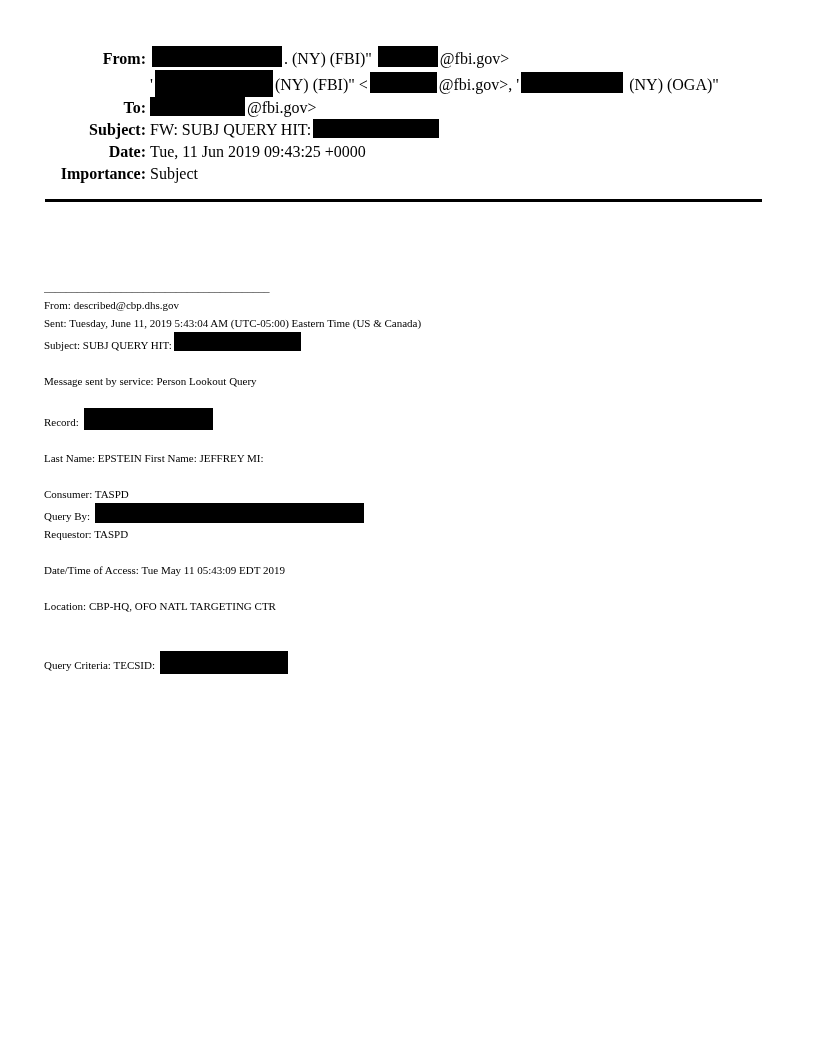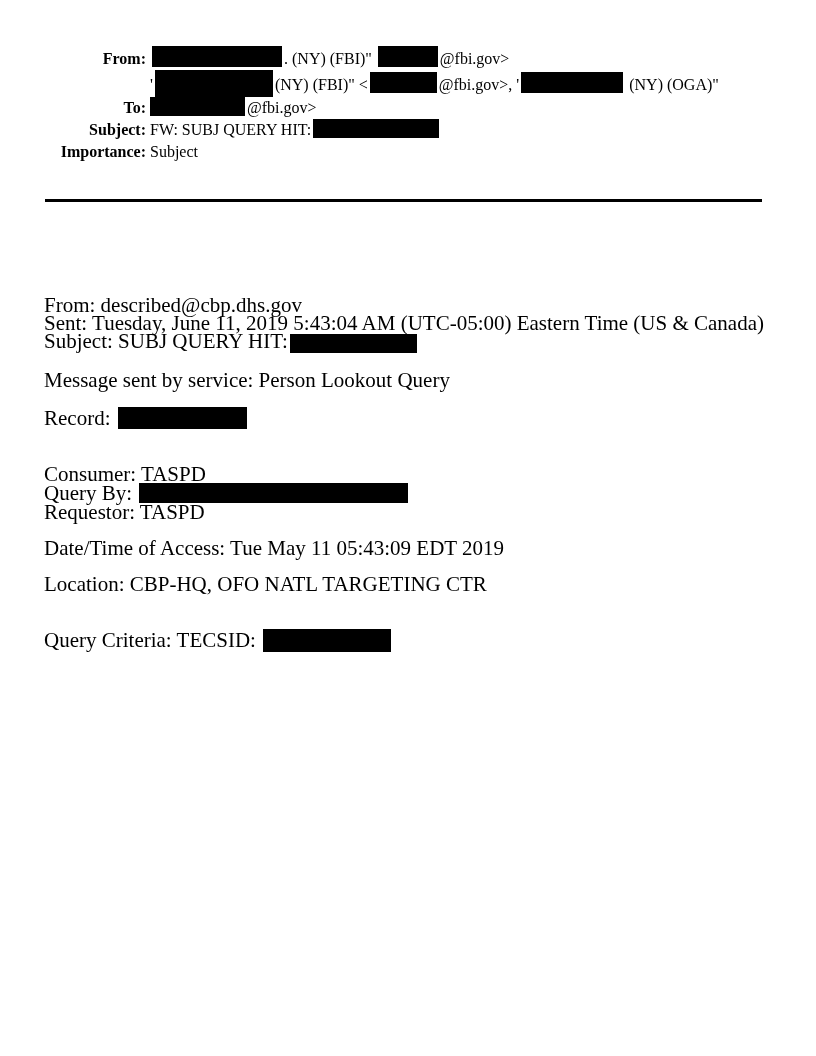--- a/index.html
+++ b/index.html
@@ -94,6 +94,10 @@
       <span class="hval"><span>FW: SUBJ QUERY HIT:</span><span class="redact r-subj"></span></span>
     </div>
 
+    <div class="hrow">
+      <span class="hlabel">Date:</span>
+      <span class="hval">Tue, 11 Jun 2019 09:43:25 +0000</span>
+    </div>
 
     <div class="hrow">
       <span class="hlabel">Importance:</span>

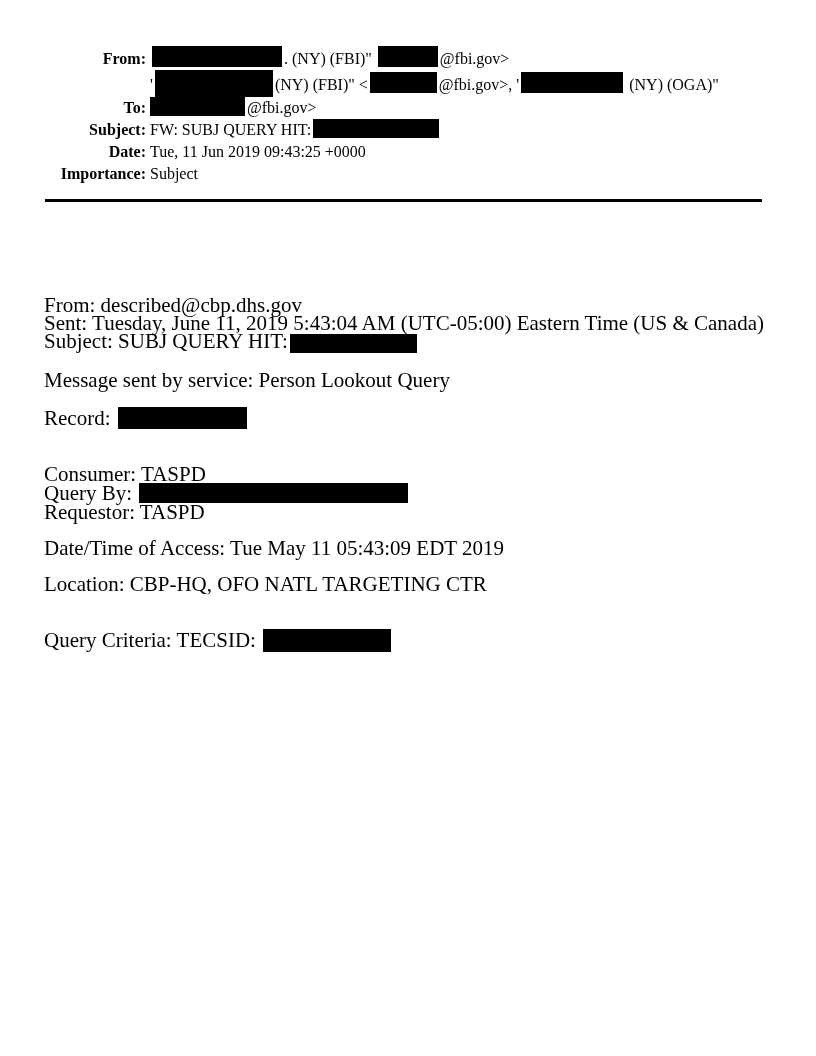--- a/index.html
+++ b/index.html
@@ -59,7 +59,7 @@
     top: 278px;
     left: 44px;
     width: 740px;
-    font-size: 21px;
+    font-size: 11px;
     line-height: 18px;
   }
   .line { min-height: 18px; }

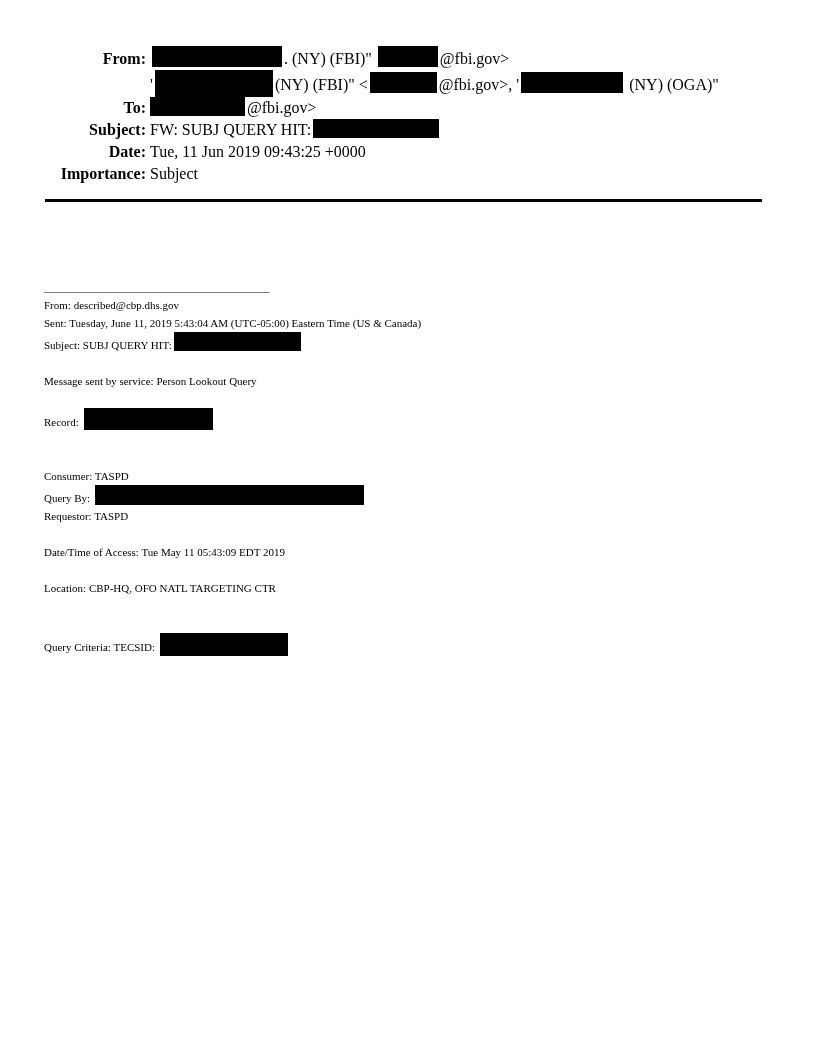--- a/index.html
+++ b/index.html
@@ -129,6 +129,7 @@
 
     <div class="line"></div>
 
+    <div class="line">Last Name: EPSTEIN First Name: JEFFREY MI:</div>
 
     <div class="line"></div>
 

